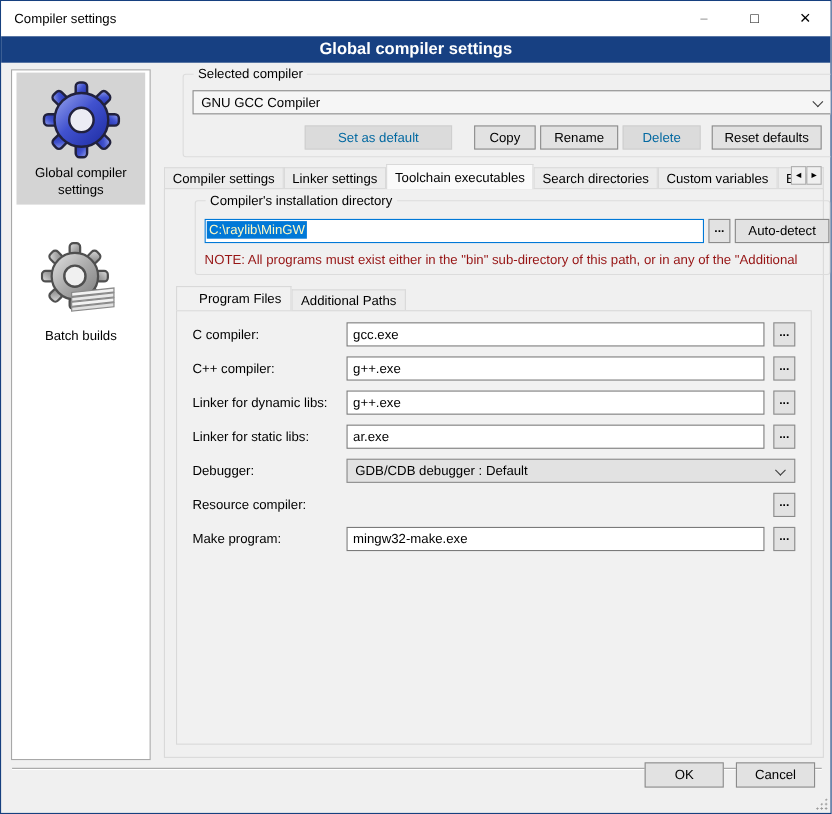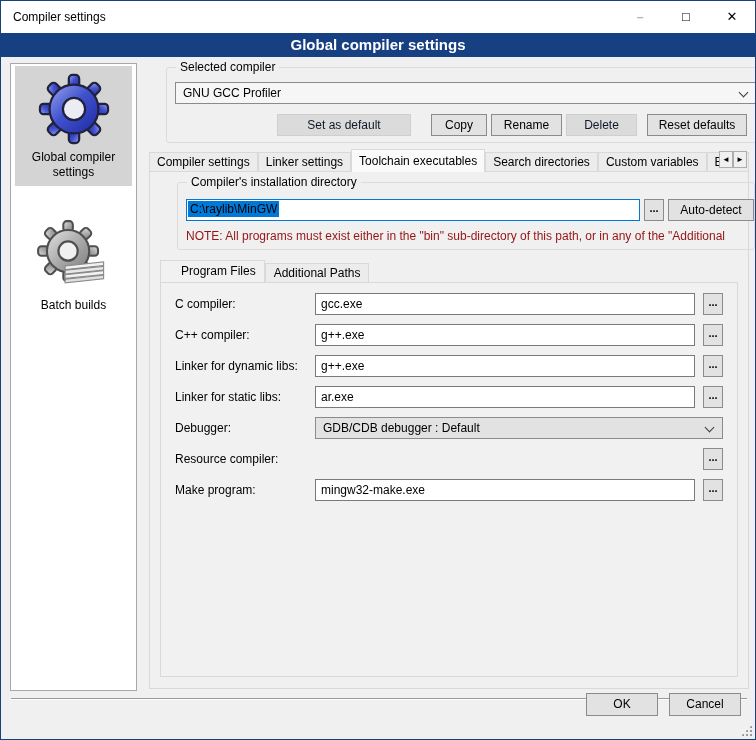--- a/index.html
+++ b/index.html
@@ -168,7 +168,7 @@
 <div class="groupbox" style="left:148px; top:66px; width:600px; height:76px;">
   <span class="group-label">Selected compiler</span>
   <div class="combo light" style="left:8px; right:8px; top:14px;">
-    <span>GNU GCC Profiler</span>
+    <span>GNU GCC Compiler</span>
     <span class="chev"></span>
   </div>
   <div class="btn disabled" style="left:110px; top:46px; width:134px;">Set as default</div>

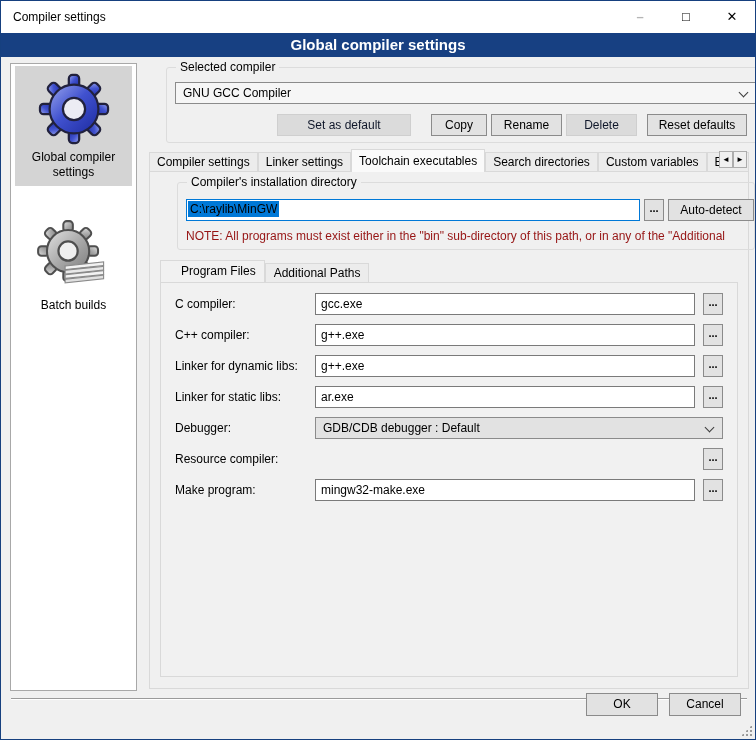--- a/index.html
+++ b/index.html
@@ -36,7 +36,7 @@
   
   .btn { position:absolute; height:22px; background:#e2e2e2; border:1px solid #8b8b8b; text-align:center;
          line-height:20px; font-size:12px; }
-  .btn.disabled { background:#dbdbdb; border-color:#cfcfcf; color:#0f172a; }
+  .btn.disabled { background:#dbdbdb; border-color:#cfcfcf; color:#0369a1; }
   .combo { position:absolute; height:22px; border:1px solid #8b8b8b; line-height:20px; padding:0 22px 0 7px;
            white-space:nowrap; overflow:hidden; }
   .combo .chev { position:absolute; right:9px; top:6px; width:7px; height:7px;

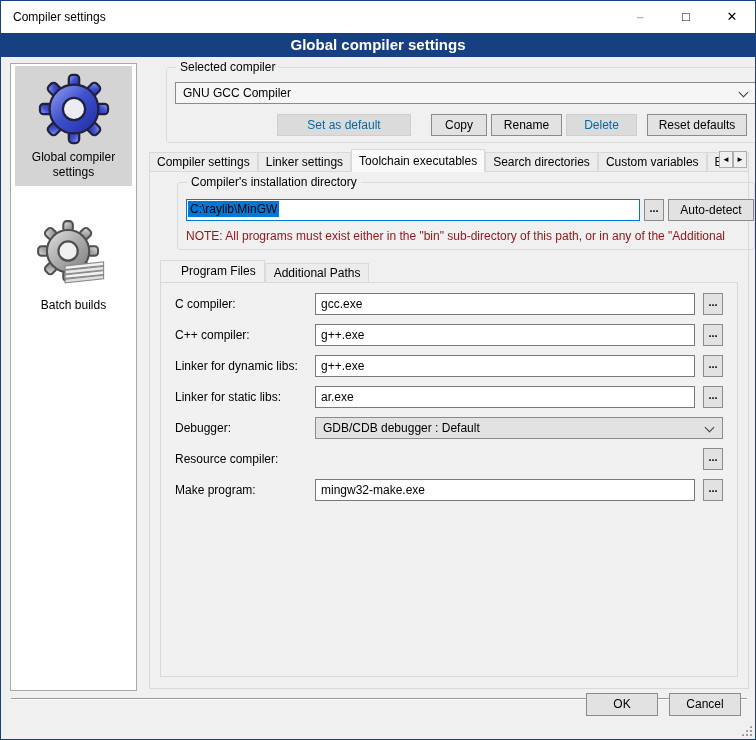--- a/index.html
+++ b/index.html
@@ -61,7 +61,7 @@
   .group-dir { left:10px; top:10px; width:578px; height:68px; }
   .path-input { position:absolute; left:8px; top:16px; width:454px; height:22px; background:#fff; border:1px solid #0078d7;
                 padding:2px 1px; white-space:nowrap; overflow:hidden; }
-  .path-input .sel { background:#0078d7; color:#000000; padding:1px 2px; }
+  .path-input .sel { background:#0078d7; color:#fef9c3; padding:1px 2px; }
   .note-text { position:absolute; left:8px; top:46px; width:564px; color:#961414; white-space:nowrap; overflow:hidden; }
   
   .subtabstrip { position:absolute; left:10px; top:88px; height:22px; display:flex; align-items:flex-end; }

